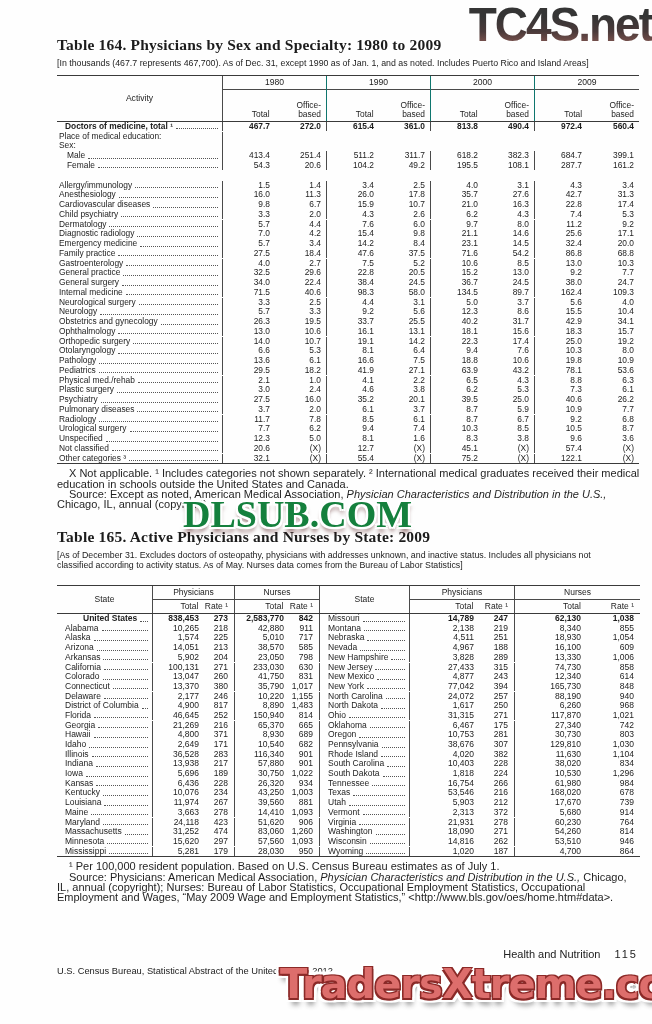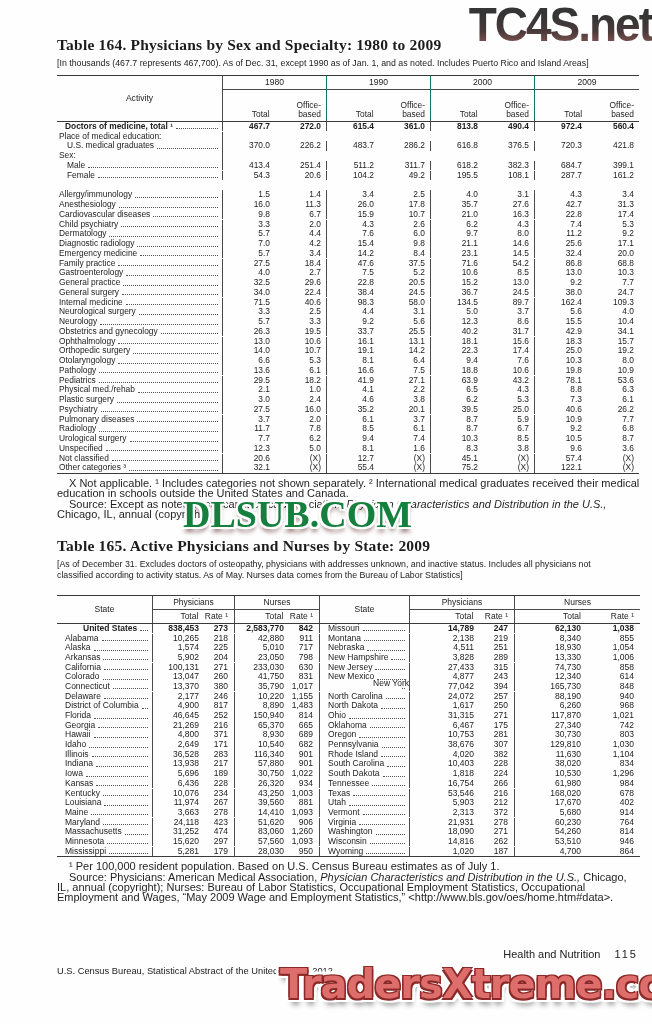--- a/index.html
+++ b/index.html
@@ -165,20 +165,6 @@
             <div class="v164"></div>
           </div>
           <div class="r164">
-            <div class="lab164 ind1">
-              <span class="lt">U.S. medical graduates</span>
-              <div class="leaders"></div>
-            </div>
-            <div class="v164">370.0</div>
-            <div class="v164 sep">226.2</div>
-            <div class="v164">483.7</div>
-            <div class="v164 sep">286.2</div>
-            <div class="v164">616.8</div>
-            <div class="v164 sep">376.5</div>
-            <div class="v164">720.3</div>
-            <div class="v164">421.8</div>
-          </div>
-          <div class="r164">
             <div class="lab164">
               <span class="lt">Sex:</span>
             </div>

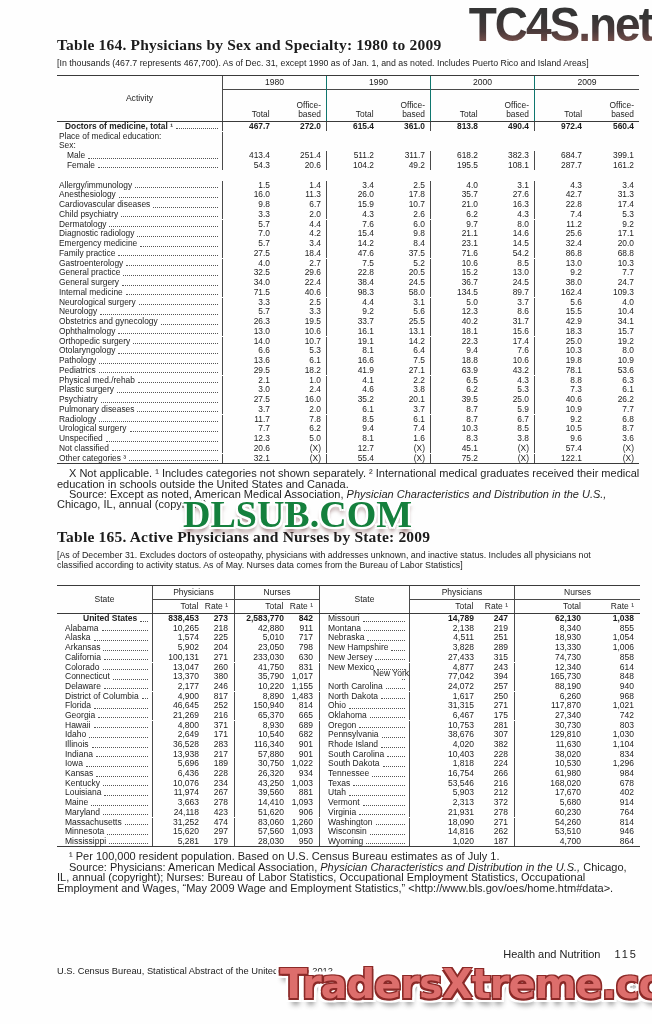--- a/index.html
+++ b/index.html
@@ -723,6 +723,24 @@
           </div>
           <div class="r165">
             <div class="st" style="width: 96px;">
+              <span class="lt">Arizona</span>
+              <div class="leaders"></div>
+            </div>
+            <div class="v" style="width: 52px;">14,051</div>
+            <div class="v sep" style="width: 30px;">213</div>
+            <div class="v" style="width: 55px;">38,570</div>
+            <div class="v sep" style="width: 30px;">585</div>
+            <div class="st" style="width: 90px;">
+              <span class="lt">Nevada</span>
+              <div class="leaders"></div>
+            </div>
+            <div class="v" style="width: 70px;">4,967</div>
+            <div class="v sep" style="width: 35px;">188</div>
+            <div class="v" style="width: 72px;">16,100</div>
+            <div class="v" style="width: 53px;">609</div>
+          </div>
+          <div class="r165">
+            <div class="st" style="width: 96px;">
               <span class="lt">Arkansas</span>
               <div class="leaders"></div>
             </div>

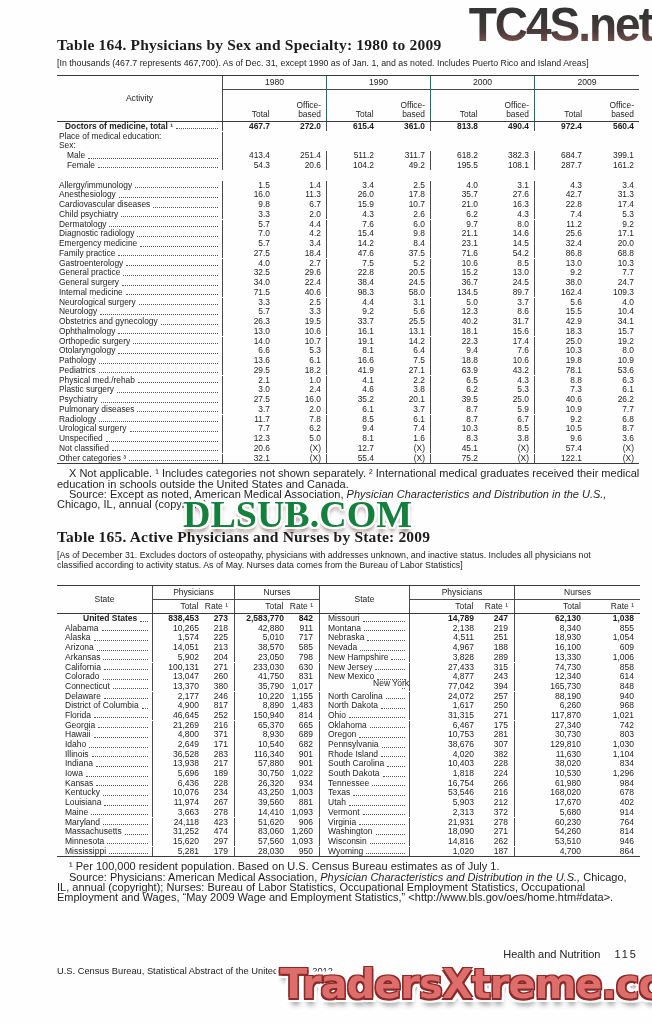--- a/index.html
+++ b/index.html
@@ -802,7 +802,7 @@
             <div class="v sep" style="width: 30px;">380</div>
             <div class="v" style="width: 55px;">35,790</div>
             <div class="v sep" style="width: 30px;">1,017</div>
-            <div class="st" style="width: 90px; flex-direction: column;">
+            <div class="st" style="width: 90px;">
               <span class="lt">New York</span>
               <div class="leaders"></div>
             </div>

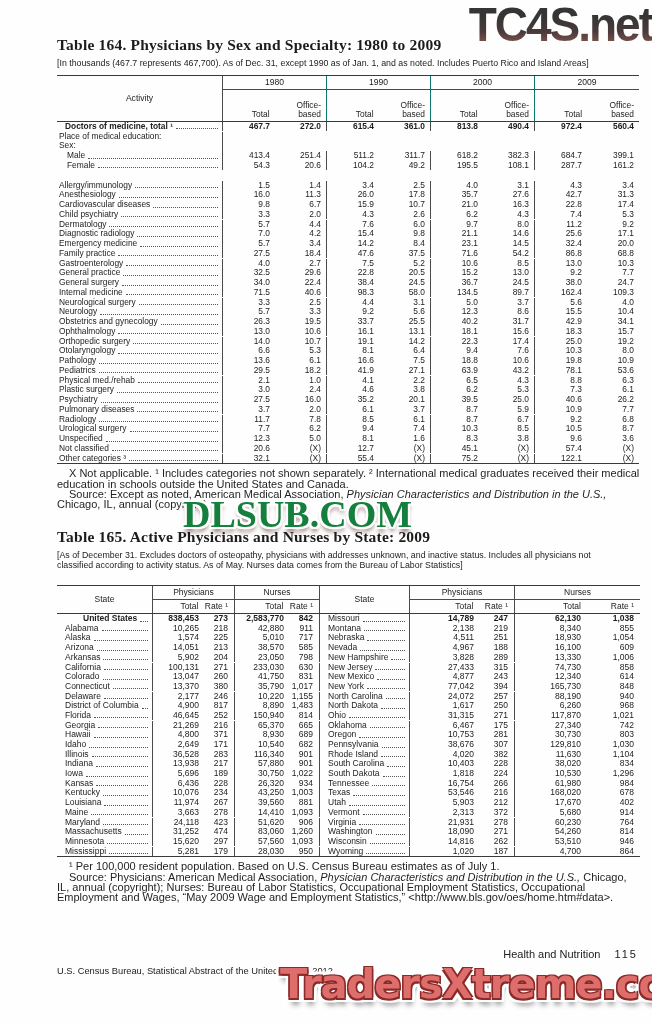--- a/index.html
+++ b/index.html
@@ -1025,7 +1025,7 @@
             <div class="v" style="width: 70px;">5,903</div>
             <div class="v sep" style="width: 35px;">212</div>
             <div class="v" style="width: 72px;">17,670</div>
-            <div class="v" style="width: 53px;">402</div>
+            <div class="v" style="width: 53px;">739</div>
           </div>
           <div class="r165">
             <div class="st" style="width: 96px;">

